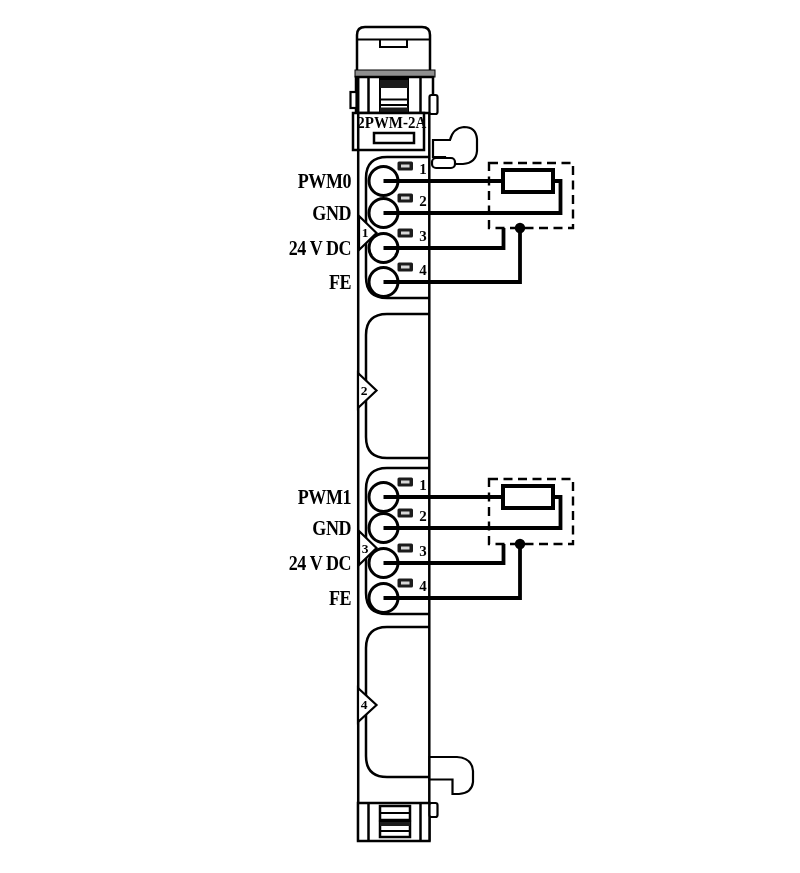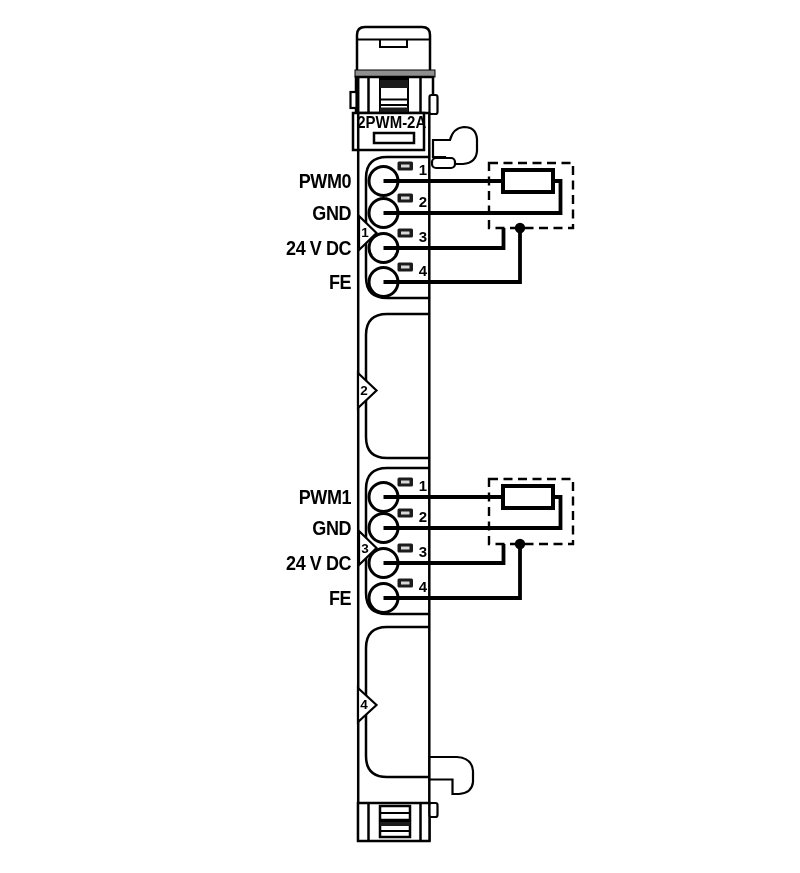--- a/index.html
+++ b/index.html
@@ -7,7 +7,7 @@
     position:relative;
     width:738px;height:873px;
     background:#ffffff;
-    font-family:Liberation Sans, sans-serif;
+    font-family:Liberation Serif, serif;
     overflow:hidden;
   }
   .art{position:absolute;left:0;top:0;}

